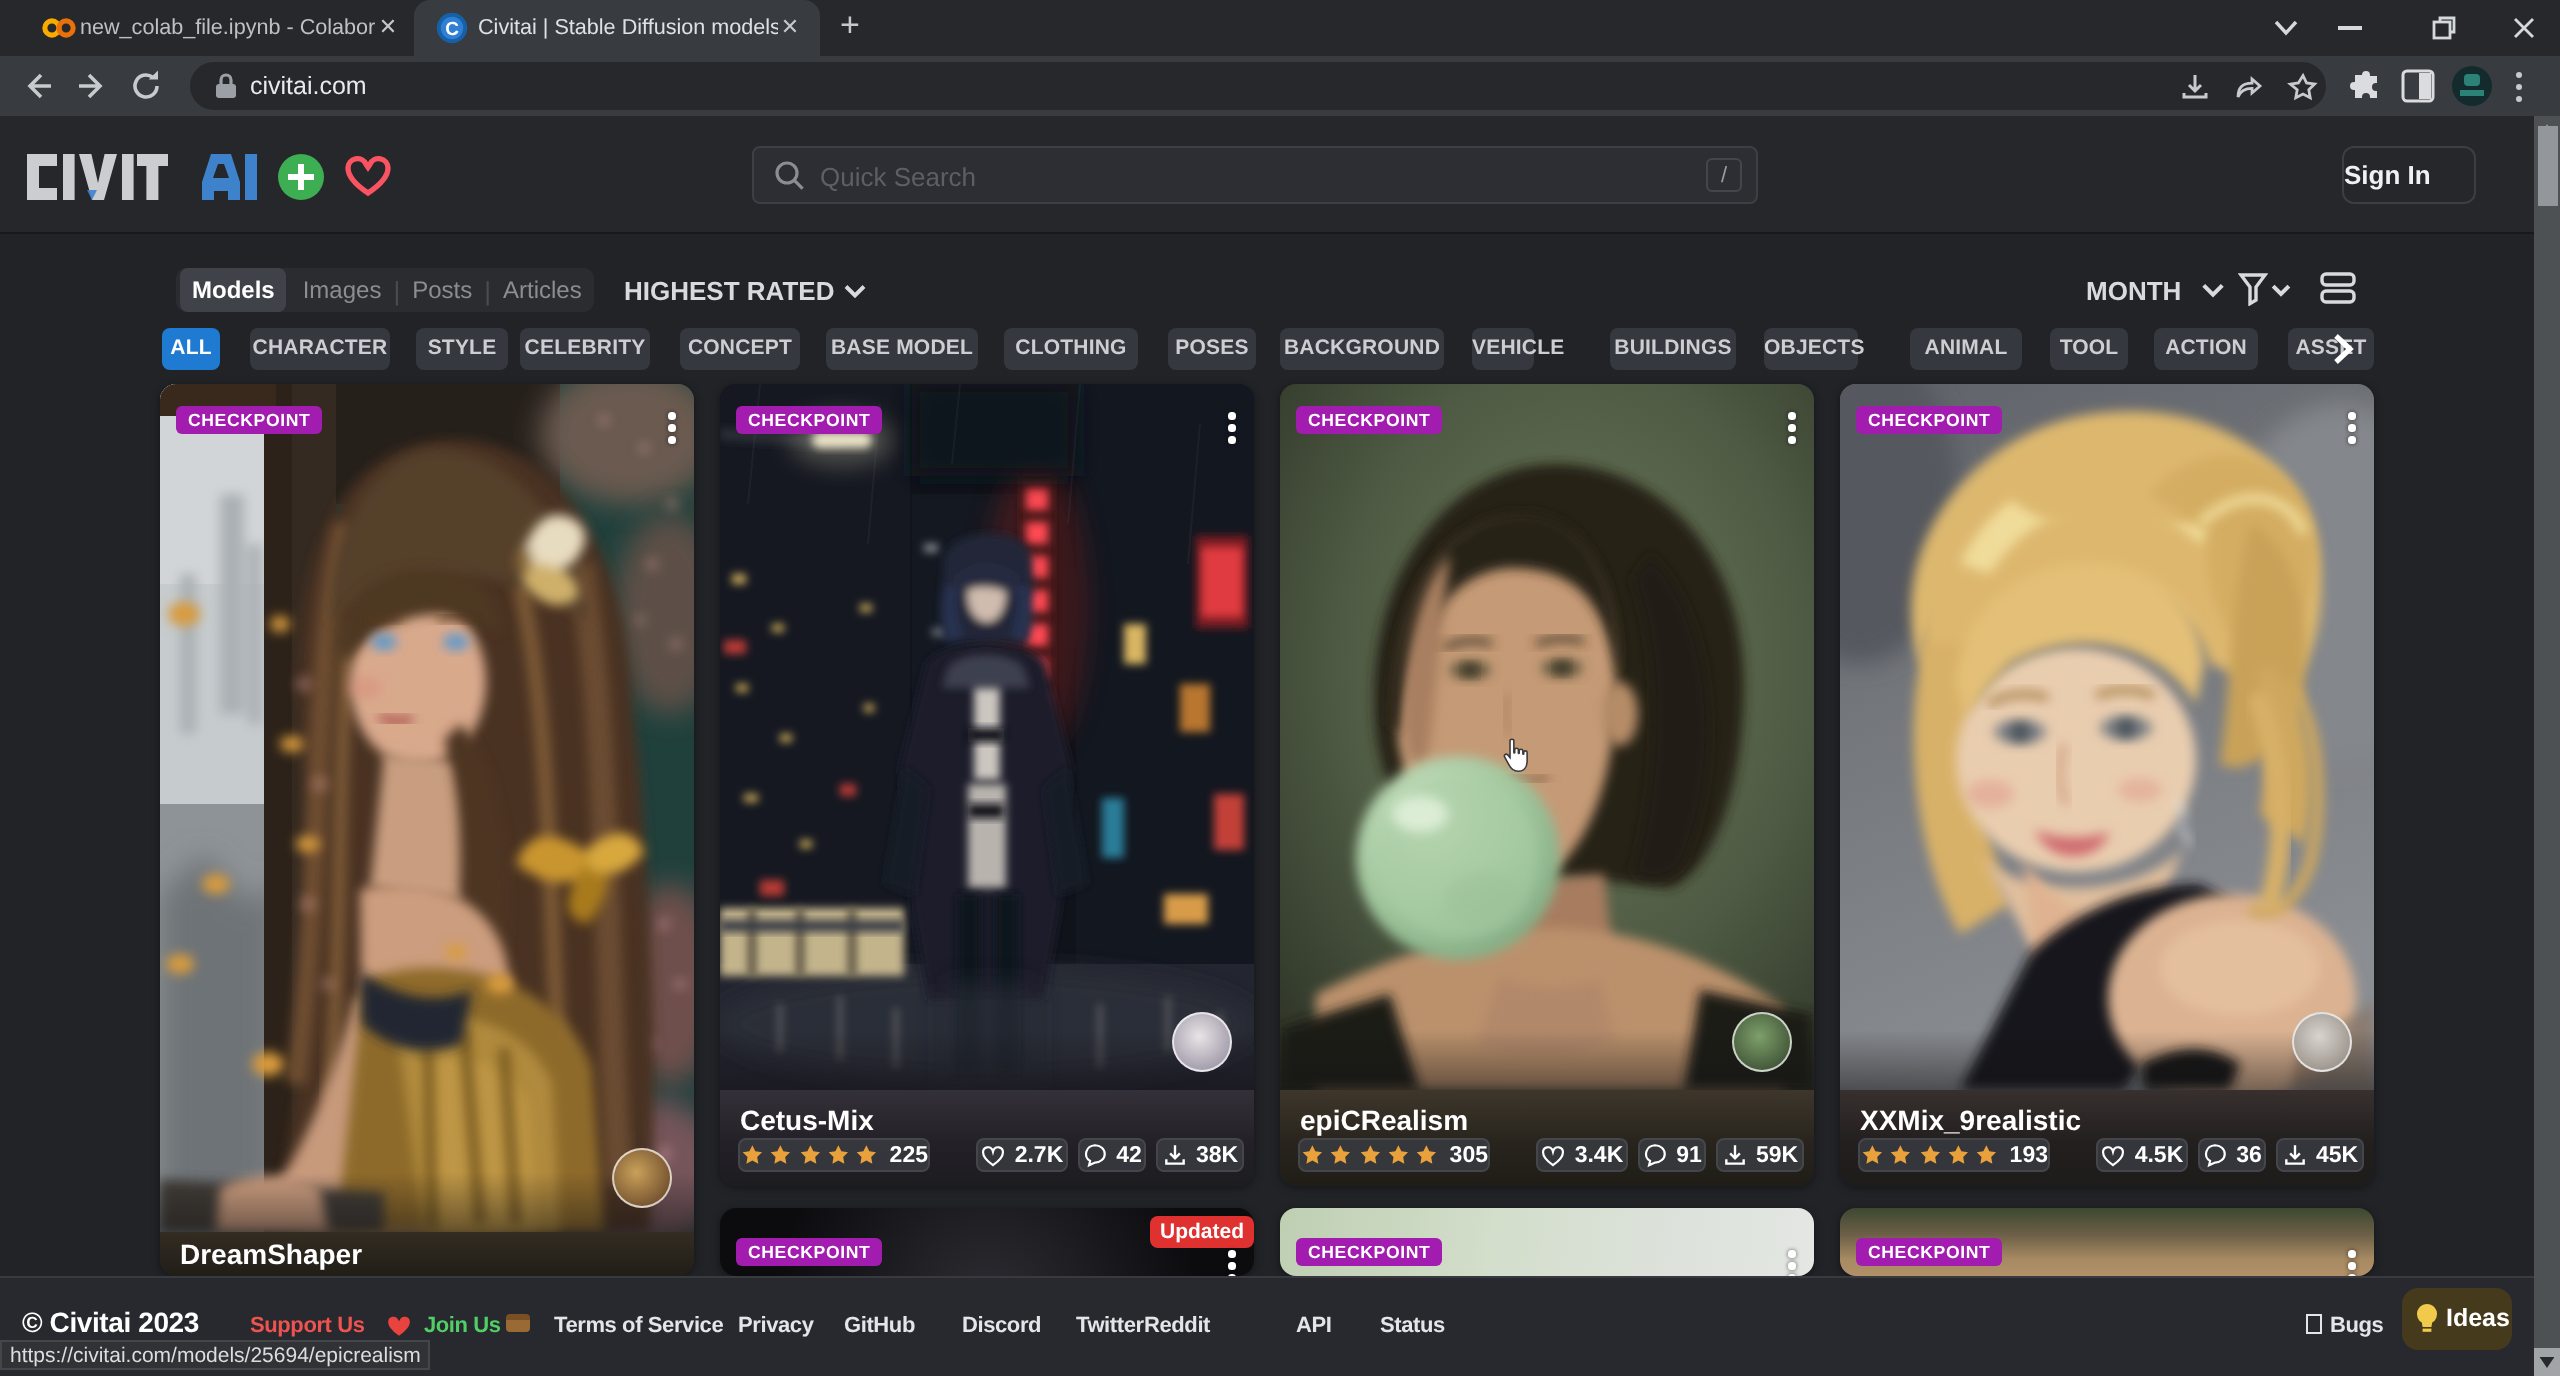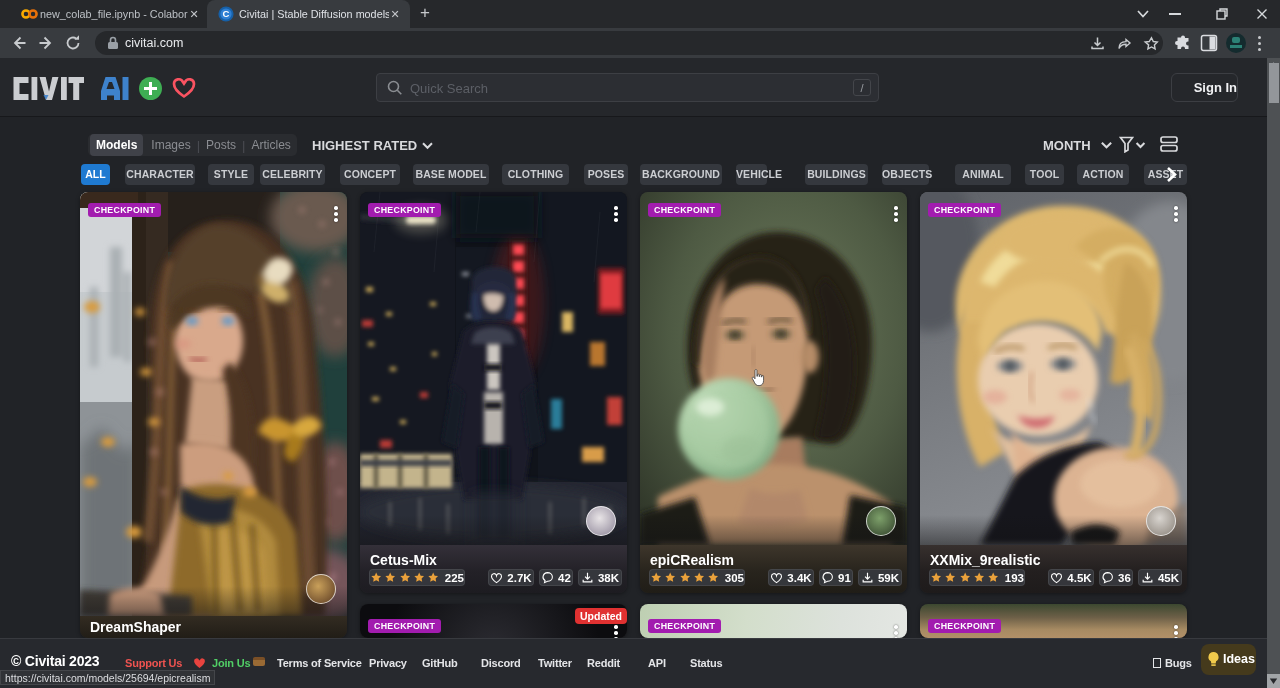--- a/index.html
+++ b/index.html
@@ -25,7 +25,7 @@
 #search { position:absolute; left:376px; top:73px; width:503px; height:29px; background:#2c2e33; border:1px solid #3d3f44; border-radius:4px; }
 #search .ph { position:absolute; left:33px; top:7px; font-size:13px; color:#5c5f66; }
 #slash { position:absolute; right:7px; top:5px; width:18px; height:17px; border:1px solid #44464b; border-radius:3px; background:#2c2e33; color:#9a9da2; font-size:11px; text-align:center; line-height:16px; }
-#signin { position:absolute; left:1171px; top:73px; width:67px; height:29px; border:1px solid #3c3e43; border-radius:6px; color:#f0f1f3; font-weight:bold; font-size:13px; text-align:right; line-height:28px; }
+#signin { position:absolute; left:1171px; top:73px; width:67px; height:29px; border:1px solid #3c3e43; border-radius:6px; color:#f0f1f3; font-weight:bold; font-size:13px; text-align:left; line-height:28px; }
 
 
 #seg { position:absolute; left:88px; top:134px; height:22px; background:#2a2c30; border-radius:5px; display:flex; align-items:center; font-size:13px; color:#8b8d92; }

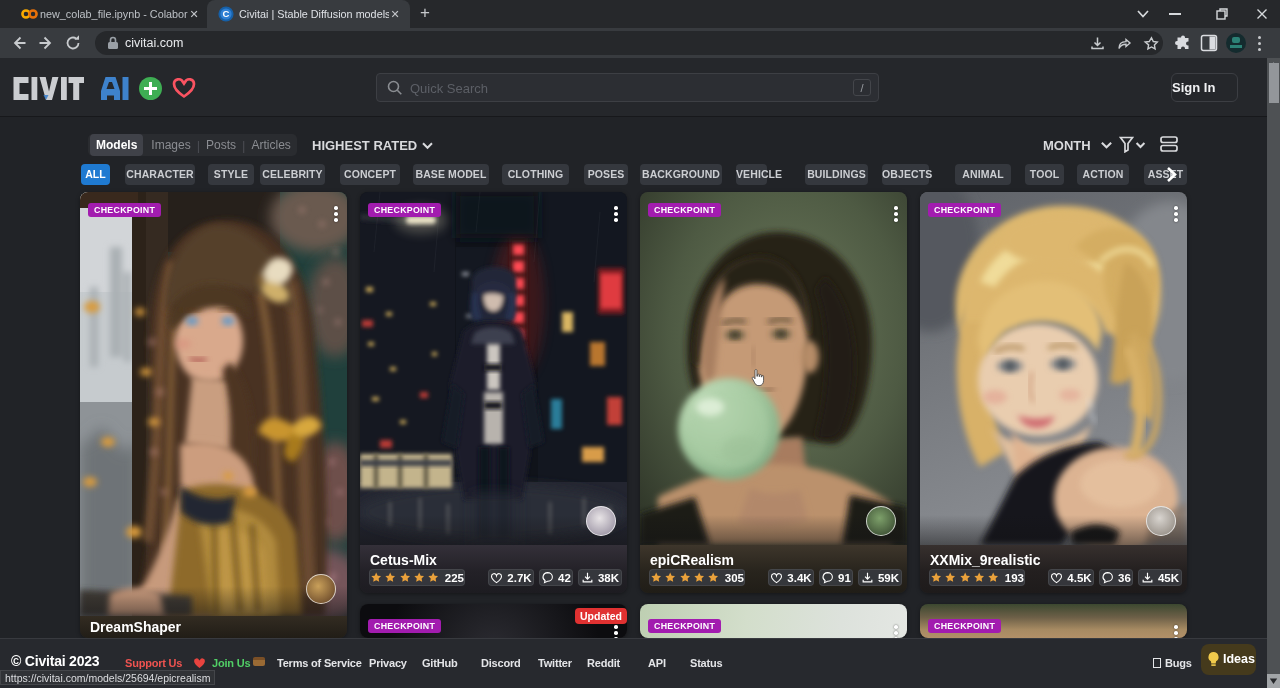--- a/index.html
+++ b/index.html
@@ -682,7 +682,7 @@
   <div class="f" style="left:422px;">GitHub</div>
   <div class="f" style="left:481px;">Discord</div>
   <div class="f" style="left:538px;">Twitter</div>
-  <div class="f" style="left:587px;">Reddit</div>
+  <div class="f" style="left:572px;">Reddit</div>
   <div class="f" style="left:648px;">API</div>
   <div class="f" style="left:690px;">Status</div>
   <div class="f" style="left:1153px;"><span style="display:inline-block;width:8px;height:10px;border:1.5px solid #e4e5e8;margin-right:4px;vertical-align:-1px;"></span>Bugs</div>

